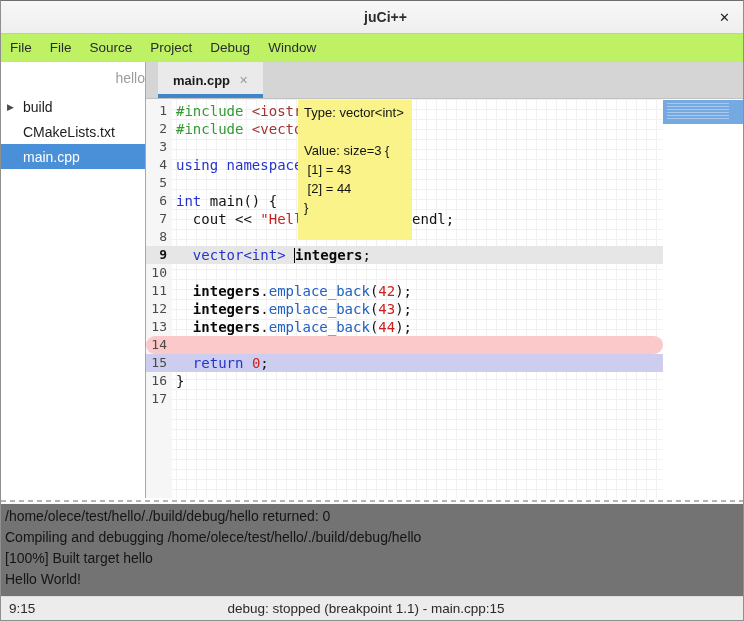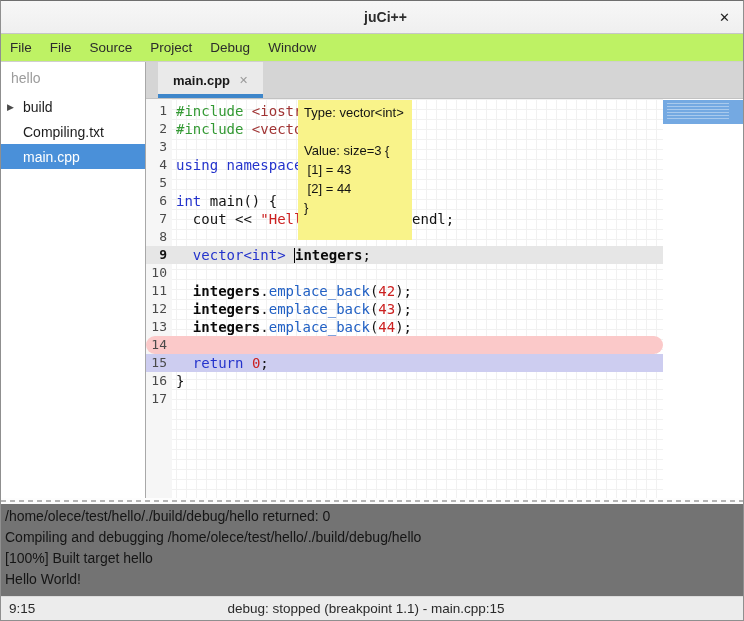--- a/index.html
+++ b/index.html
@@ -17,7 +17,7 @@
   
   .content { flex:1 1 auto; display:flex; min-height:0; }
   .sidebar { width:145px; flex:0 0 145px; background:#fff; border-right:1px solid #a8a8a8; font-size:14px; }
-  .project-label { padding:8px 0 8px 10px; color:#9c9c9c; }
+  .project-label { padding:8px 0 8px 10px; color:#9c9c9c;text-align:right; }
   .tree-row { height:25px; display:flex; align-items:center; padding-left:6px; color:#1c1c1c; }
   .tree-row .tri { width:16px; font-size:9px; color:#4a4a4a; }
   .tree-row.selected { background:var(--c-selection); color:#fff; }

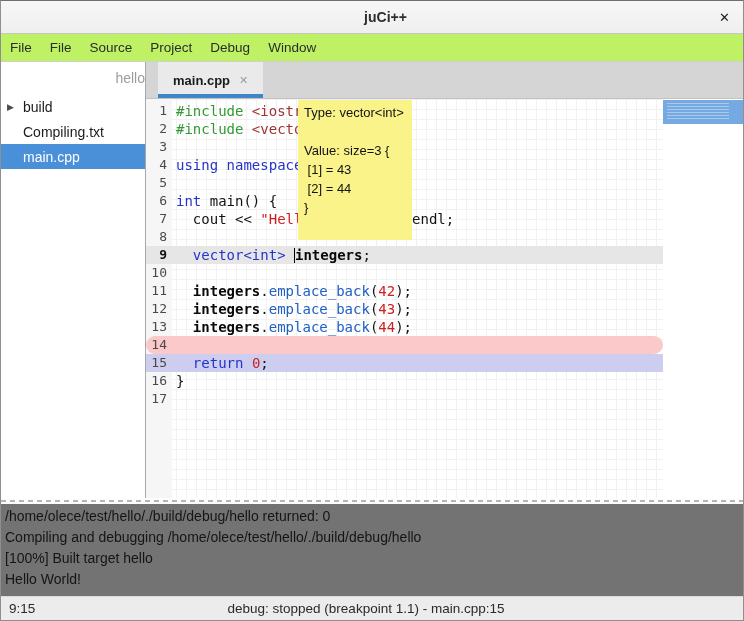--- a/index.html
+++ b/index.html
@@ -95,7 +95,7 @@
           </div>
           <div class="tree-row">
             <span class="tri"></span>
-            <span>Compiling.txt</span>
+            <span>CMakeLists.txt</span>
           </div>
           <div class="tree-row selected">
             <span class="tri"></span>

